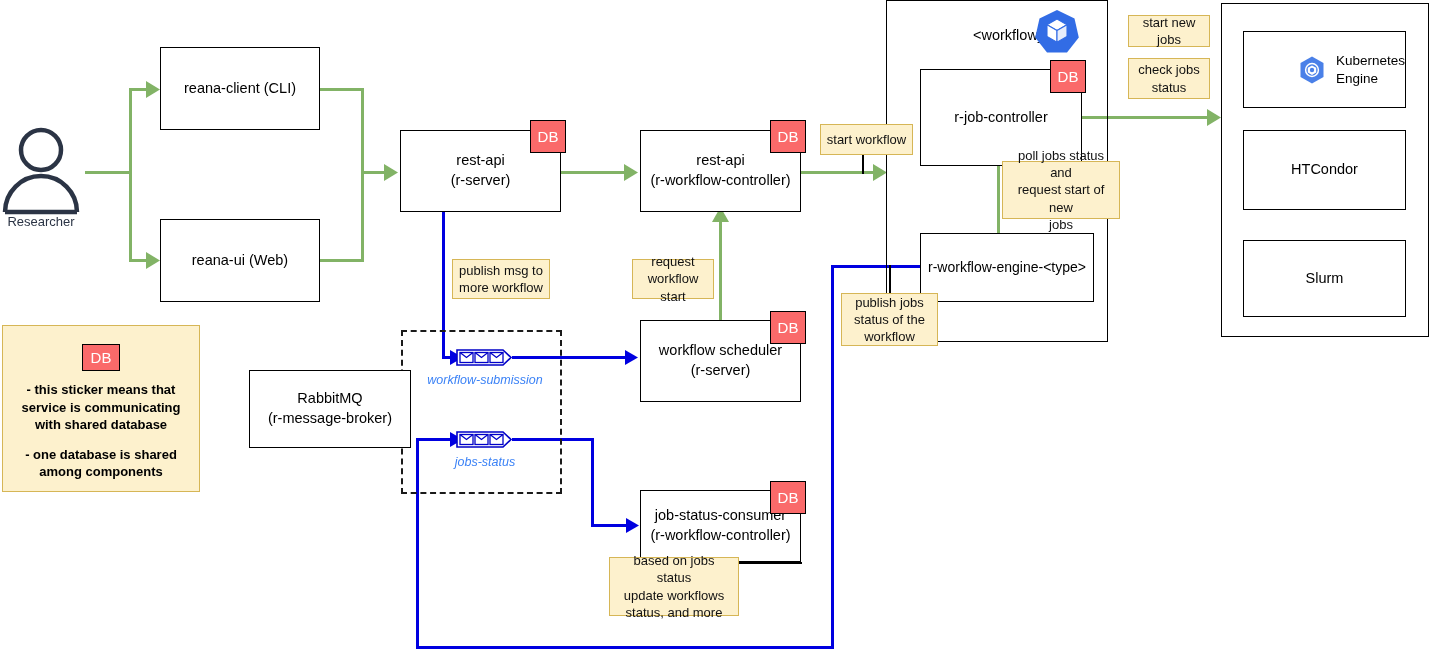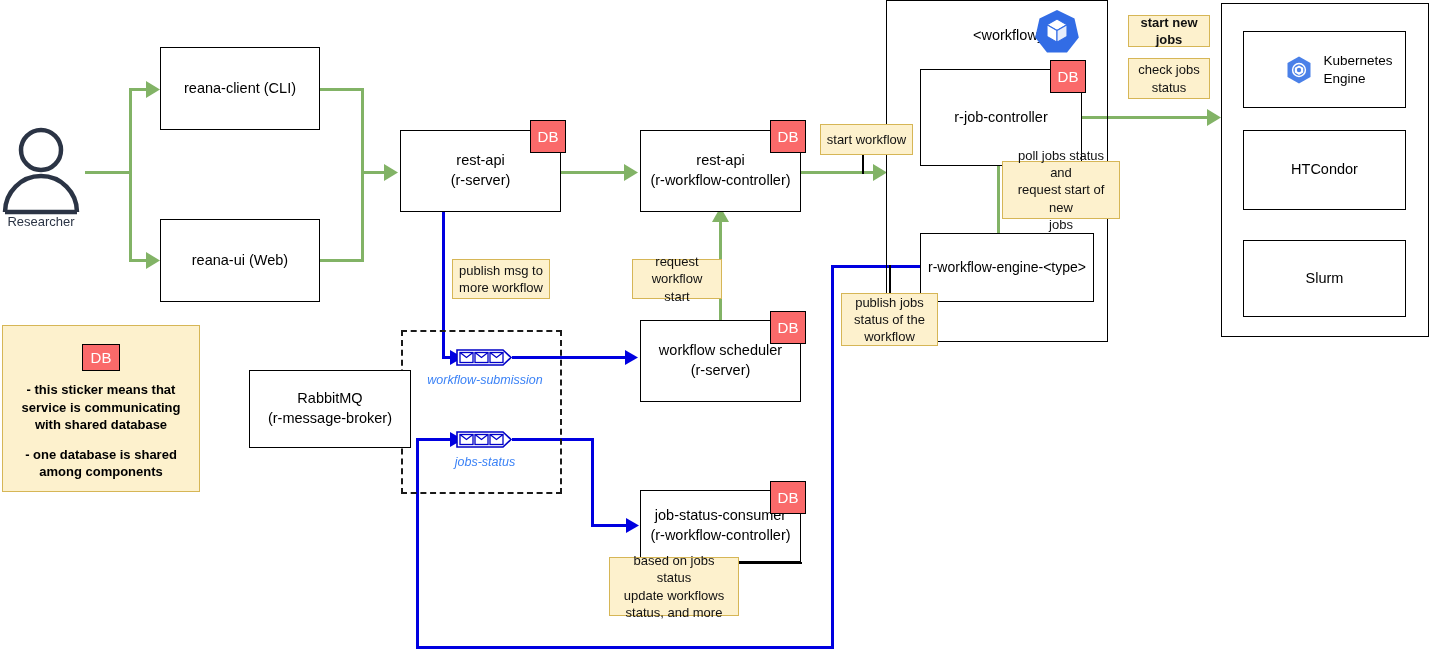--- a/index.html
+++ b/index.html
@@ -275,7 +275,7 @@
   </div>
 
   <div class="note abs" style="left:1128px;top:15px;width:82px;height:32px;">
-    <span style="white-space:pre-line;font-weight:bold;">start new jobs</span>
+    <span style="white-space:pre-line;">start new jobs</span>
   </div>
 
   <div class="note abs" style="left:1128px;top:58px;width:82px;height:41px;">

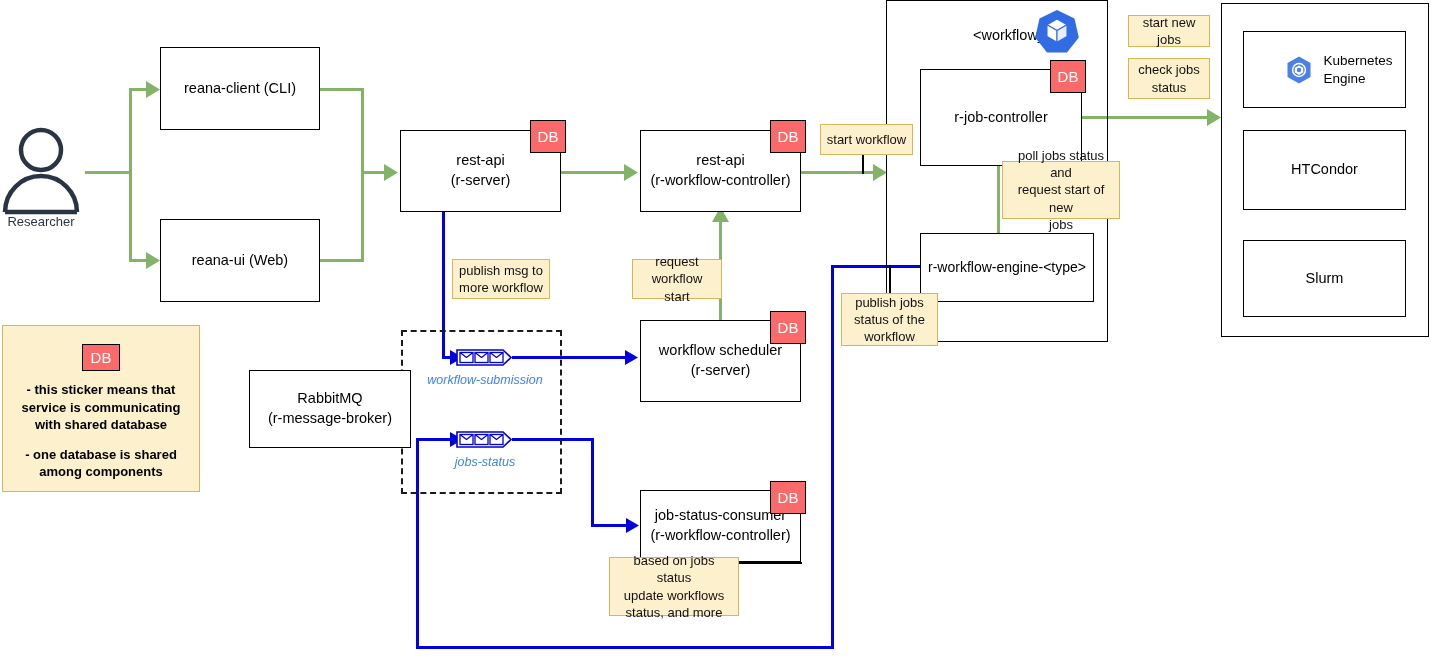--- a/index.html
+++ b/index.html
@@ -239,7 +239,7 @@
 
   <div class="container abs" style="left:1221px;top:3px;width:208px;height:334px;"></div>
 
-  <div class="node abs" style="left:1243px;top:31px;width:163px;height:77px;justify-content:center;padding-left:28px;">
+  <div class="node abs" style="left:1243px;top:31px;width:163px;height:77px;justify-content:flex-end;padding-left:28px;">
     <svg width="30" height="30" viewBox="0 0 30 30" style="flex:none;margin-right:9px;">
       <polygon points="15,1.5 26.5,8 26.5,22 15,28.5 3.5,22 3.5,8" fill="#4a80e8"></polygon>
       <circle cx="15" cy="15" r="6.4" fill="none" stroke="#fff" stroke-width="1.5"></circle>

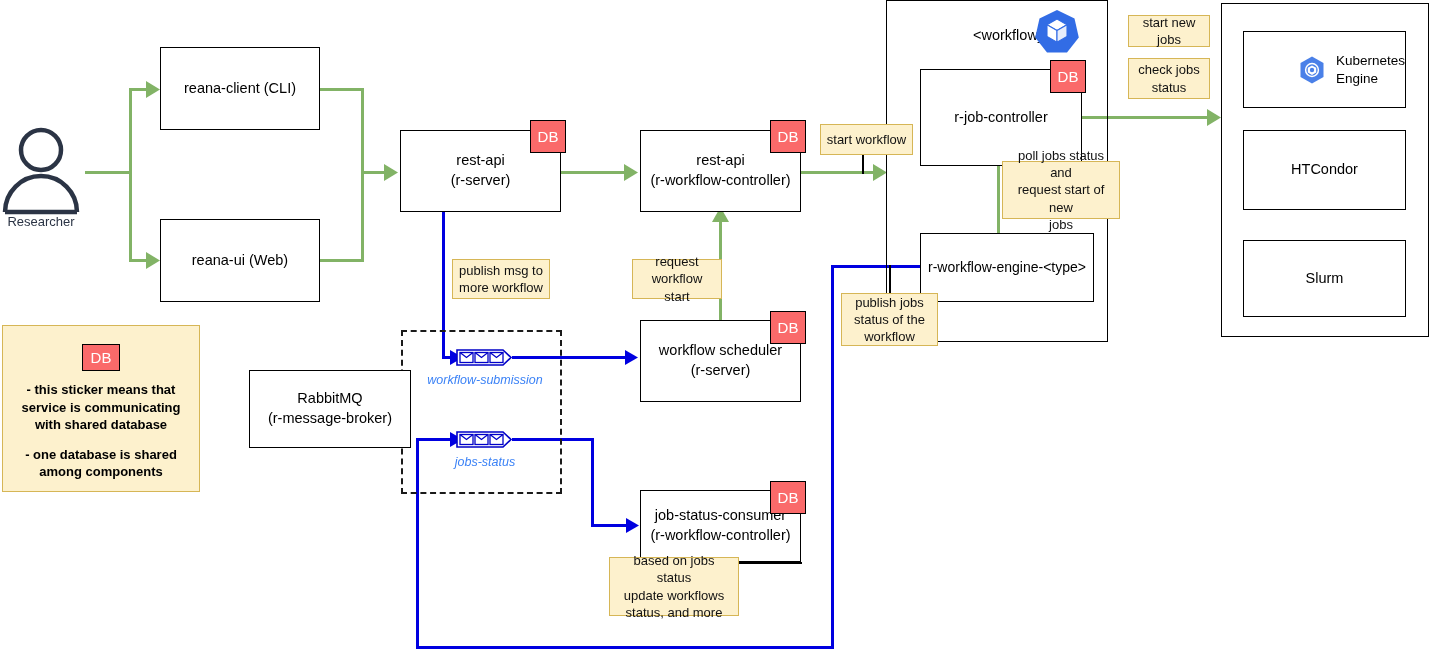--- a/index.html
+++ b/index.html
@@ -265,7 +265,7 @@
 more workflow</span>
   </div>
 
-  <div class="note abs" style="left:632px;top:259px;width:90px;height:40px;">
+  <div class="note abs" style="left:632px;top:259px;width:82px;height:40px;">
     <span style="white-space:pre-line;">request
 workflow start</span>
   </div>

